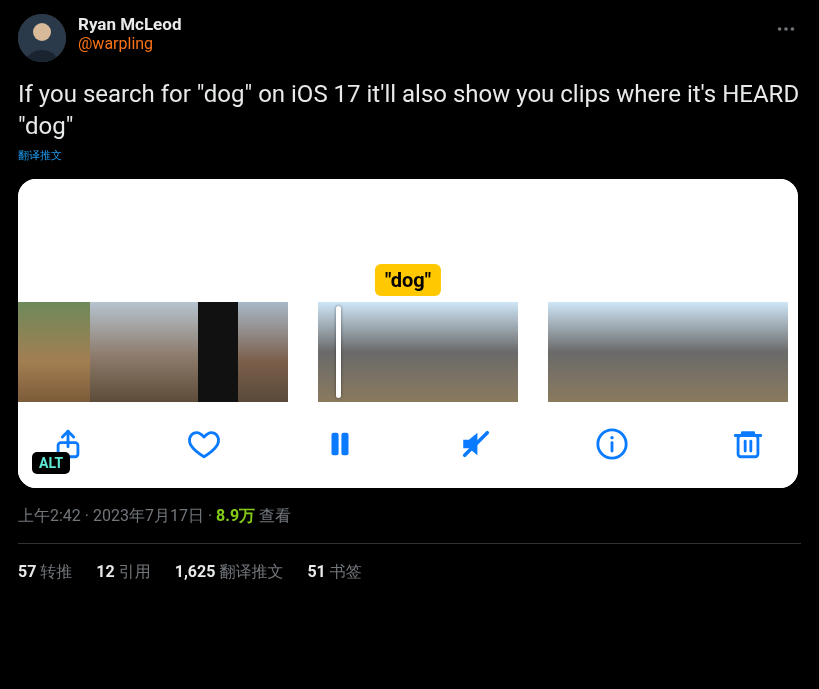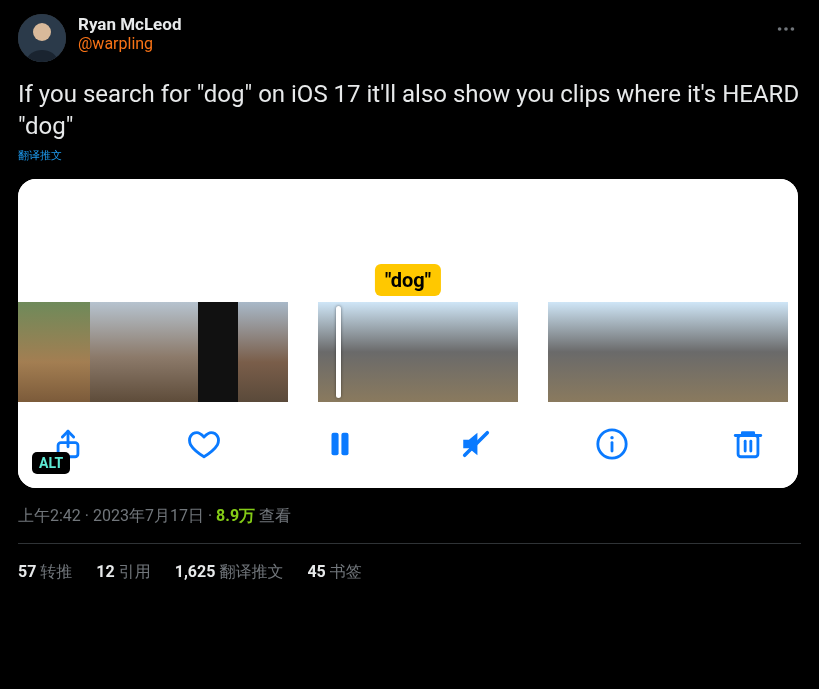--- a/index.html
+++ b/index.html
@@ -308,7 +308,7 @@
       <span class="num">1,625</span><span>翻译推文</span>
     </div>
     <div class="stat">
-      <span class="num">45</span><span>书签</span>
+      <span class="num">51</span><span>书签</span>
     </div>
   </div>
 

